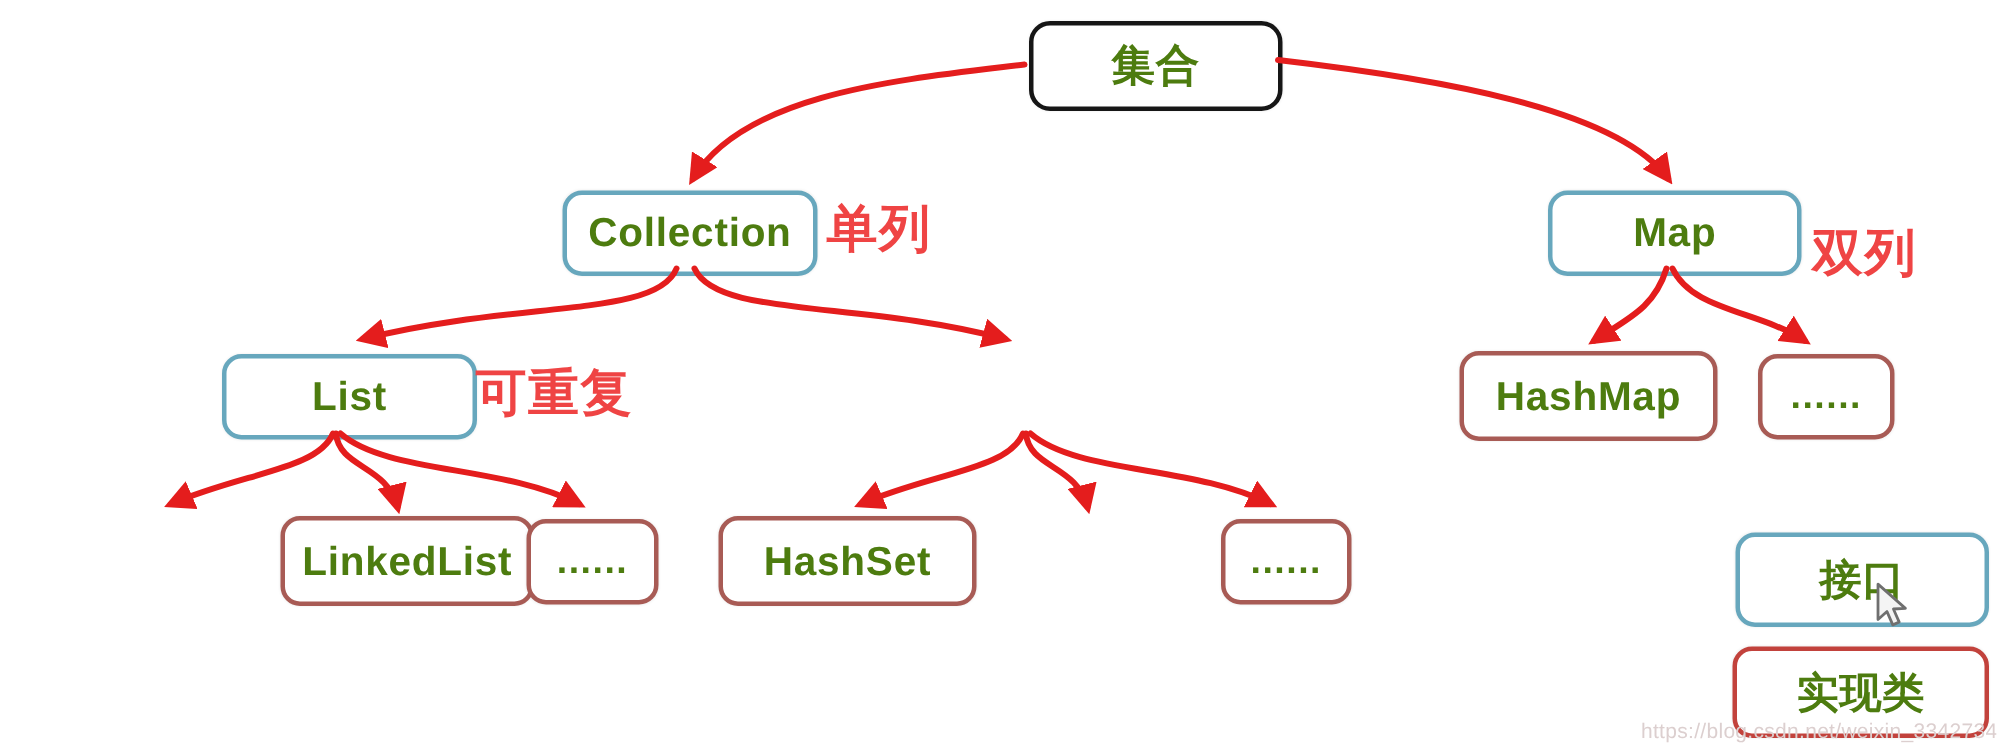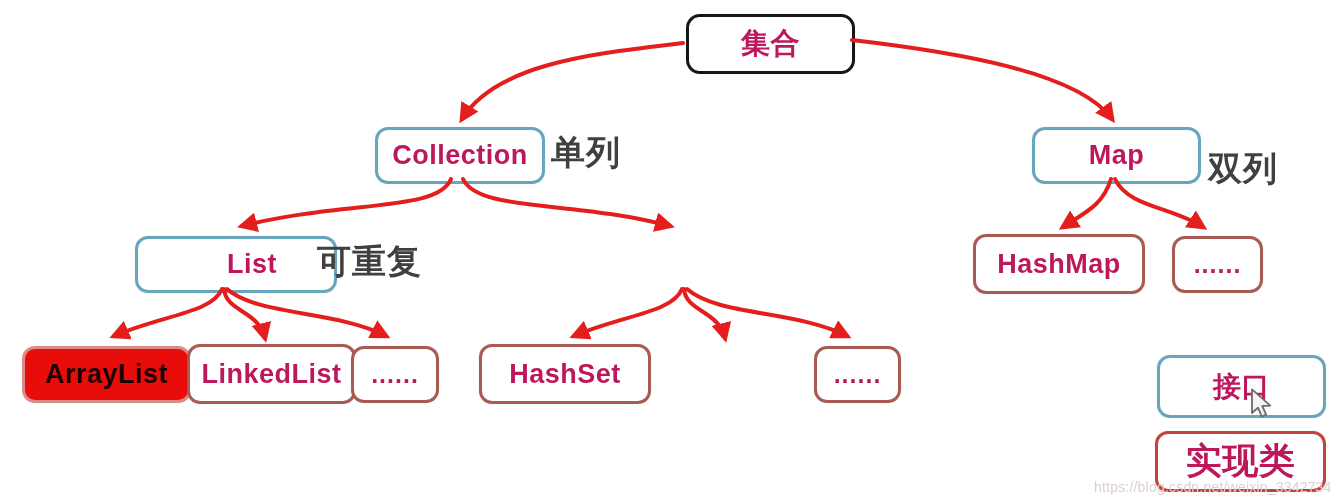--- a/index.html
+++ b/index.html
@@ -8,7 +8,7 @@
 
   .node{
     position:absolute;display:flex;align-items:center;justify-content:center;
-    background:#fff;border-radius:13px;color:#be185d;
+    background:#fff;border-radius:13px;color:#4d7c0f;
     font-weight:600;font-size:27px;letter-spacing:0.5px;
     box-shadow:0 0 2px rgba(0,0,0,0.08);
   }

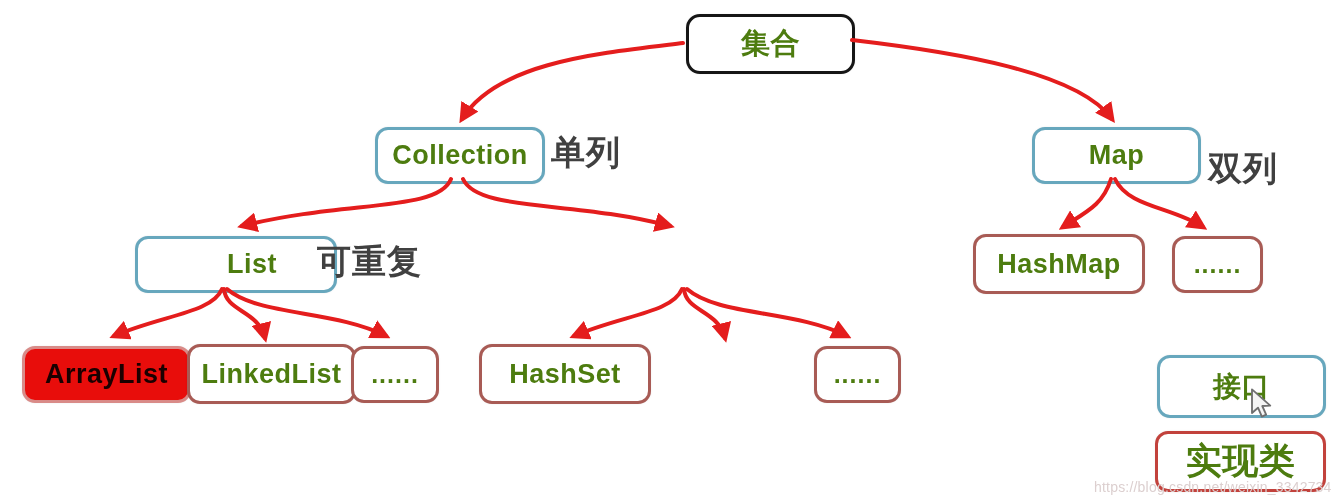--- a/index.html
+++ b/index.html
@@ -21,7 +21,7 @@
   .cn{font-weight:700;}
 
   .note{
-    position:absolute;color:#404040;font-weight:700;font-size:34px;
+    position:absolute;color:#ef4444;font-weight:700;font-size:34px;
     display:flex;align-items:center;height:51px;letter-spacing:1px;
   }
 

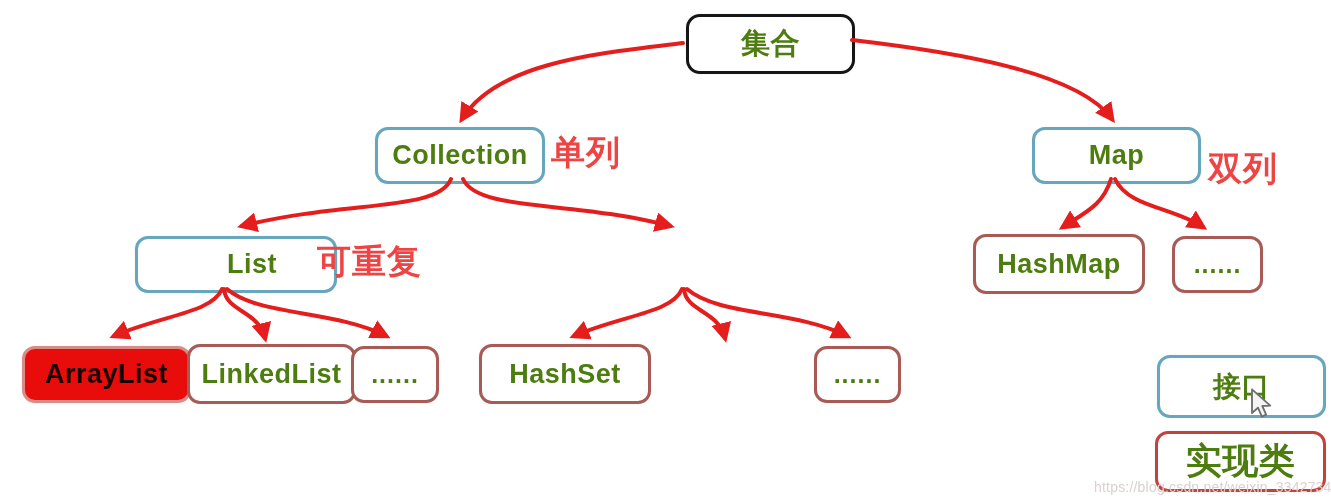--- a/index.html
+++ b/index.html
@@ -29,7 +29,7 @@
   .pos-root{left:686px;top:14px;width:163px;height:54px;}
   .pos-collection{left:375px;top:127px;width:164px;height:51px;}
   .pos-map{left:1032px;top:127px;width:163px;height:51px;}
-  .pos-list{left:135px;top:236px;width:164px;height:51px;padding-left:32px;}
+  .pos-list{left:148px;top:236px;width:164px;height:51px;}
   .pos-set{left:603px;top:236px;width:164px;height:51px;}
   .pos-hashmap{left:973px;top:234px;width:166px;height:54px;}
   .pos-map-more{left:1172px;top:236px;width:85px;height:51px;}

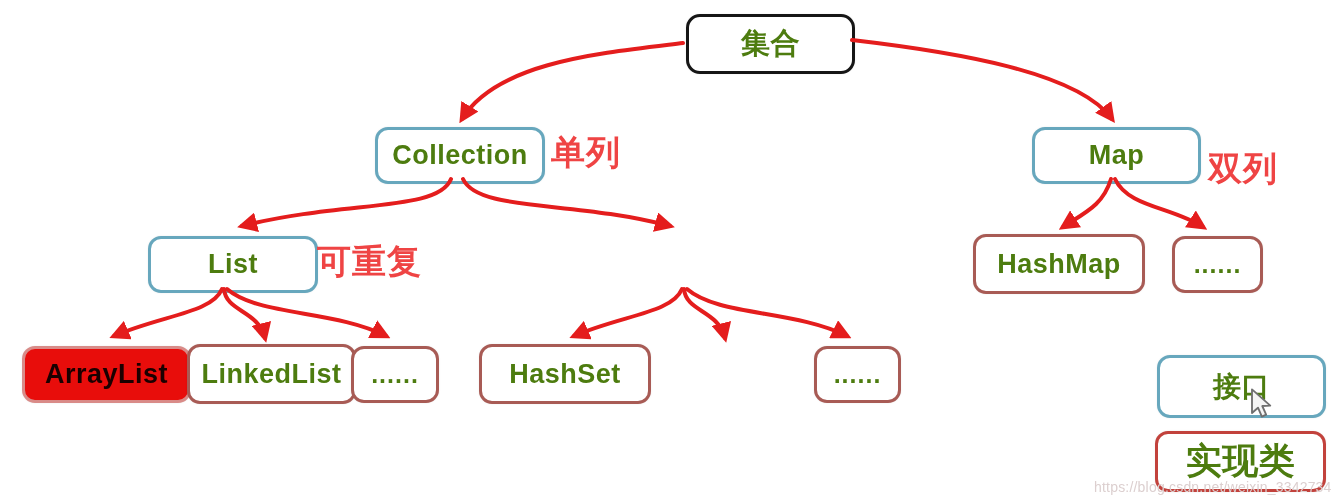--- a/index.html
+++ b/index.html
@@ -87,9 +87,6 @@
     <span>......</span>
   </div>
 
-  <div class="node highlight pos-arraylist">
-    <span>ArrayList</span>
-  </div>
   <div class="node impl pos-linkedlist">
     <span>LinkedList</span>
   </div>

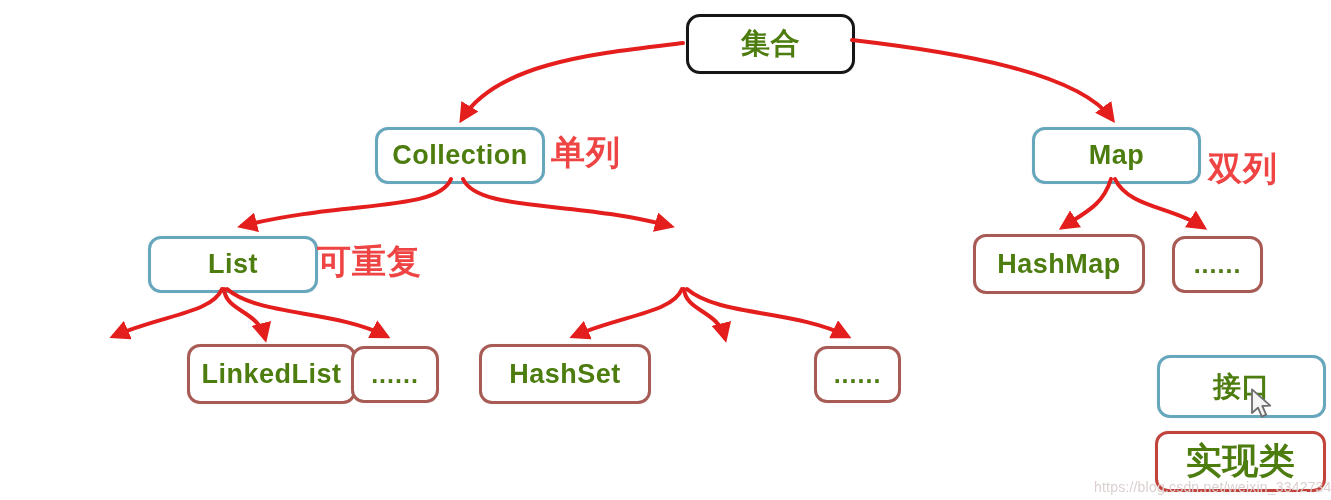--- a/index.html
+++ b/index.html
@@ -40,7 +40,7 @@
   .pos-treeset{left:647px;top:344px;width:164px;height:54px;}
   .pos-set-more{left:814px;top:346px;width:81px;height:51px;}
   .pos-legend-iface{left:1157px;top:355px;width:163px;height:57px;font-size:28px;}
-  .pos-legend-impl{left:1155px;top:431px;width:165px;height:55px;font-size:36px;}
+  .pos-legend-impl{left:1155px;top:431px;width:165px;height:55px;font-size:28px;}
 
   .note-danlie{left:551px;top:127px;}
   .note-shuanglie{left:1208px;top:127px;margin-top:16px;}

